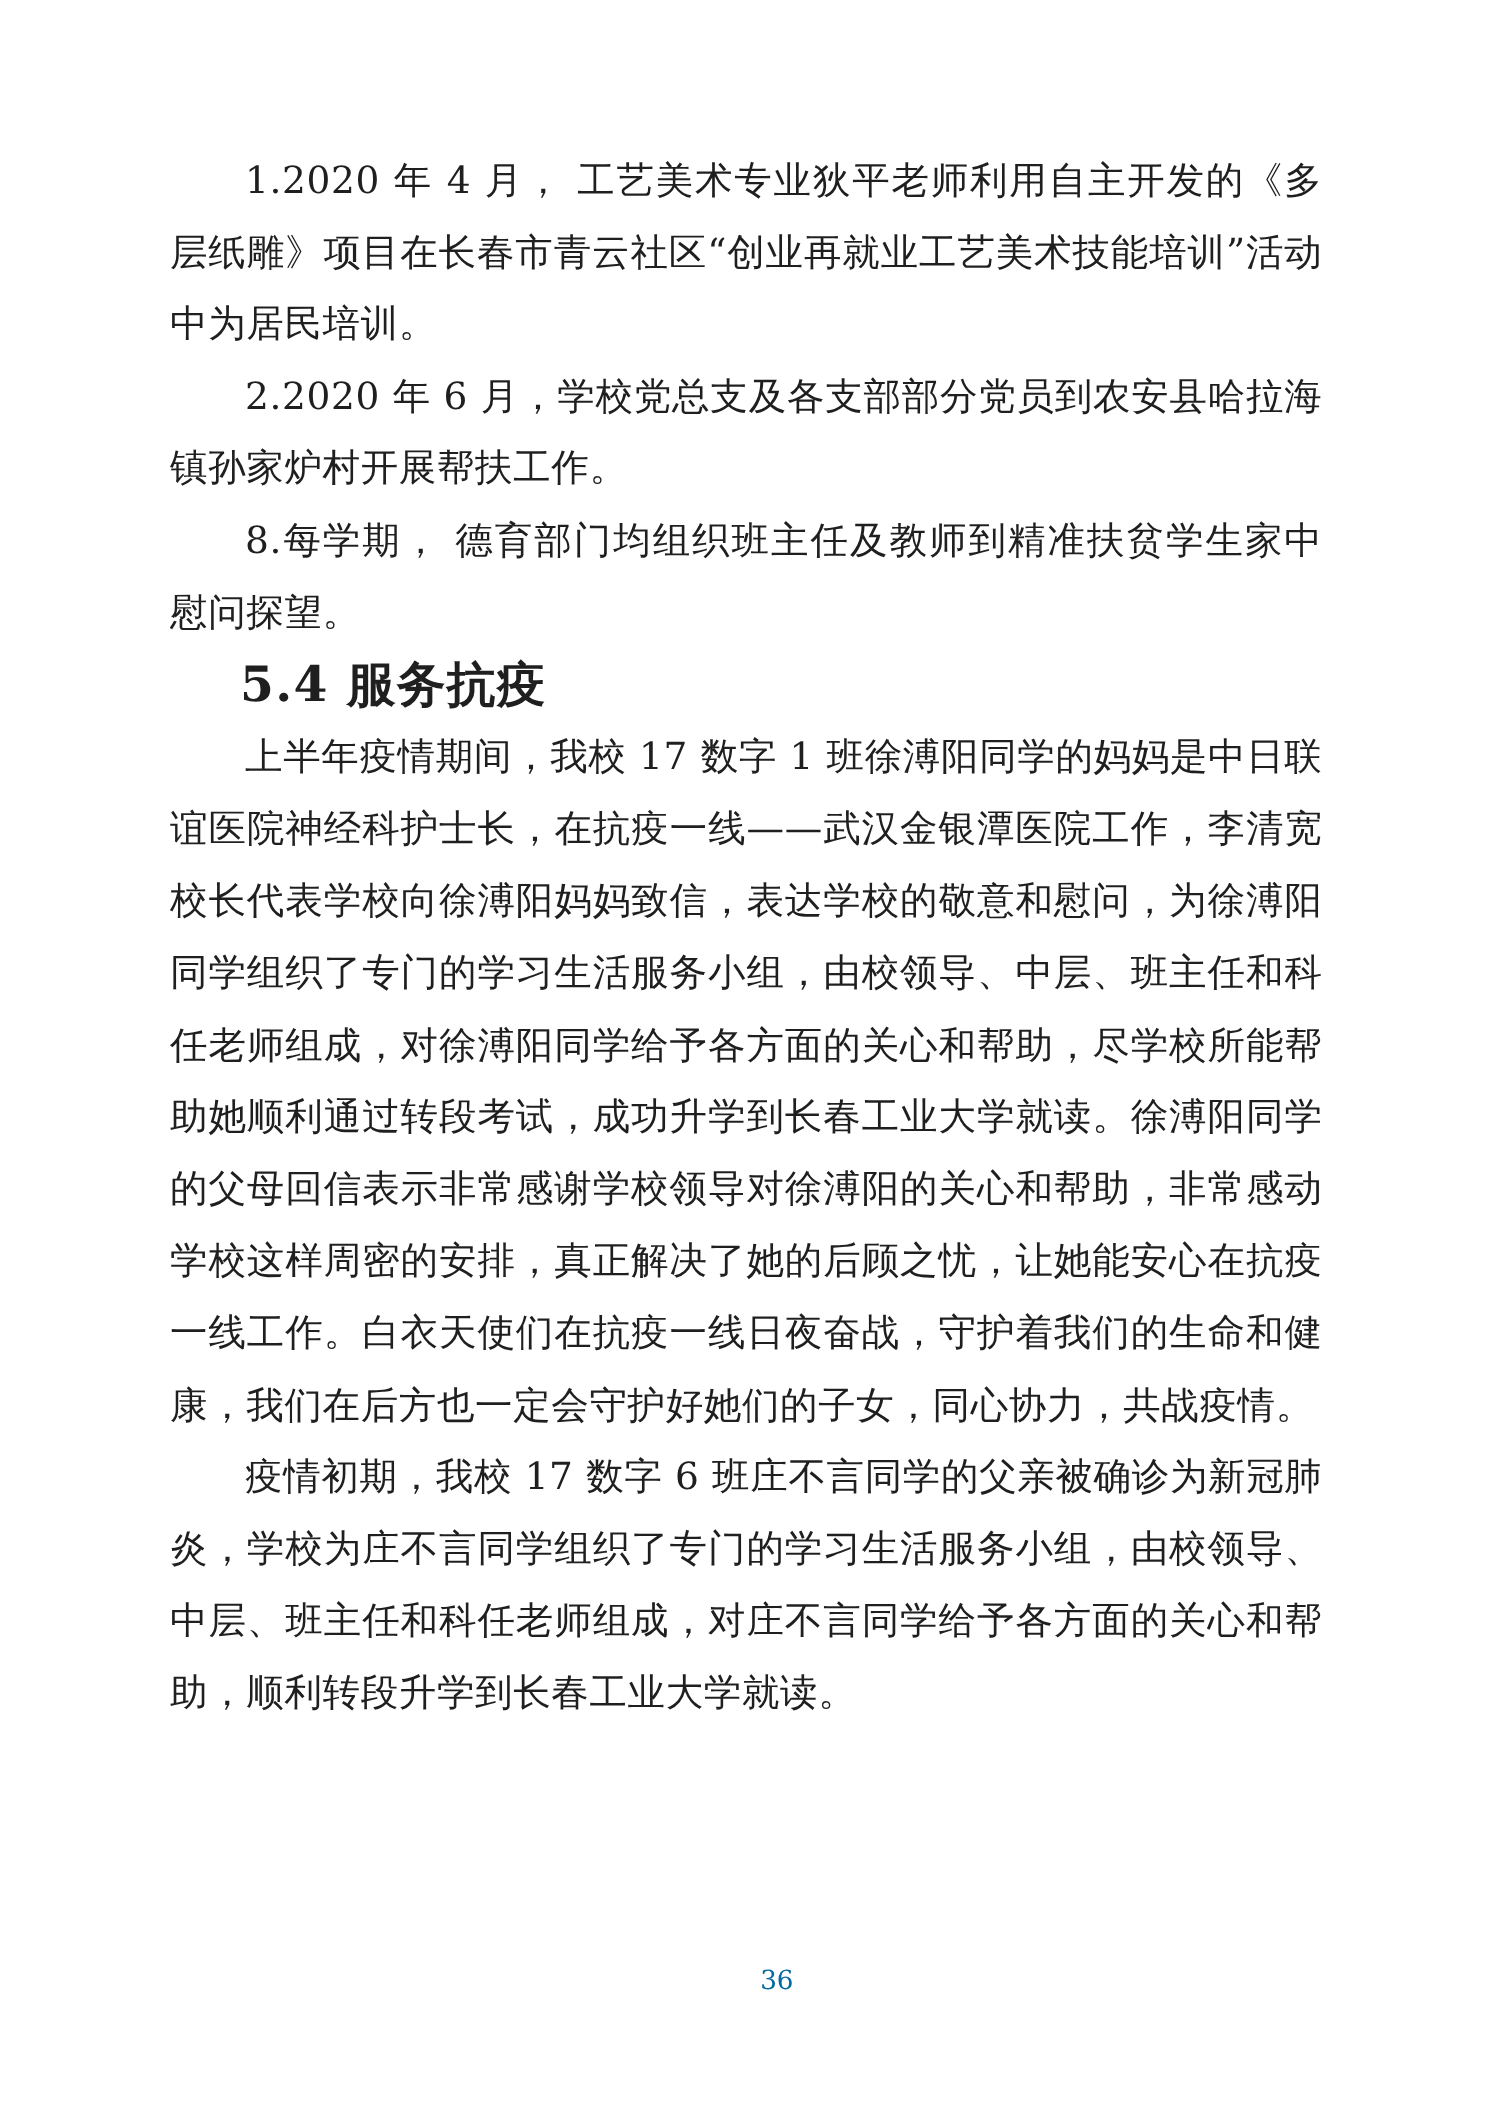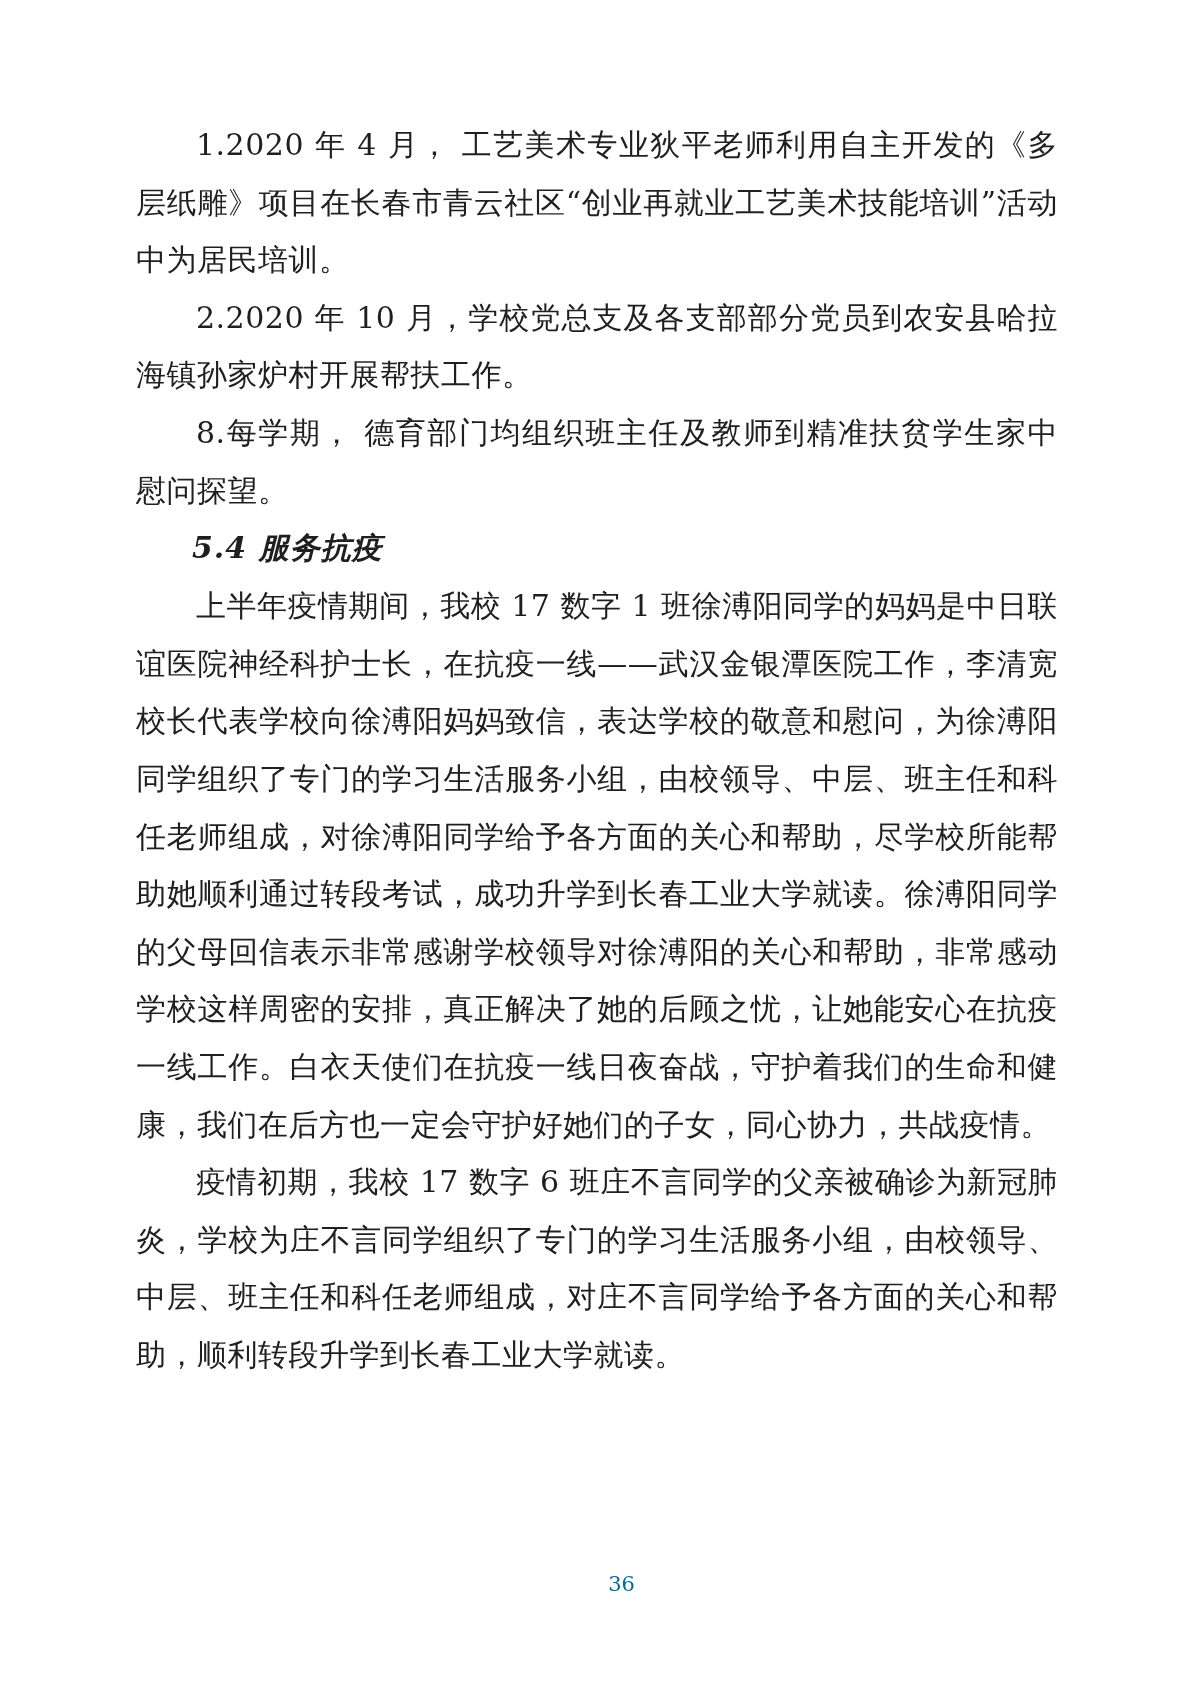--- a/index.html
+++ b/index.html
@@ -58,7 +58,7 @@
 <div class="page">
   <div class="content">
     <p class="para">1.2020 年 4 月， 工艺美术专业狄平老师利用自主开发的《多层纸雕》项目在长春市青云社区“创业再就业工艺美术技能培训”活动中为居民培训。</p>
-    <p class="para">2.2020 年 10 月，学校党总支及各支部部分党员到农安县哈拉海镇孙家炉村开展帮扶工作。</p>
+    <p class="para">2.2020 年 6 月，学校党总支及各支部部分党员到农安县哈拉海镇孙家炉村开展帮扶工作。</p>
     <p class="para">8.每学期， 德育部门均组织班主任及教师到精准扶贫学生家中慰问探望。</p>
     <h2 class="heading">5.4 服务抗疫</h2>
     <p class="para">上半年疫情期间，我校 17 数字 1 班徐溥阳同学的妈妈是中日联谊医院神经科护士长，在抗疫一线——武汉金银潭医院工作，李清宽校长代表学校向徐溥阳妈妈致信，表达学校的敬意和慰问，为徐溥阳同学组织了专门的学习生活服务小组，由校领导、中层、班主任和科任老师组成，对徐溥阳同学给予各方面的关心和帮助，尽学校所能帮助她顺利通过转段考试，成功升学到长春工业大学就读。徐溥阳同学的父母回信表示非常感谢学校领导对徐溥阳的关心和帮助，非常感动学校这样周密的安排，真正解决了她的后顾之忧，让她能安心在抗疫一线工作。白衣天使们在抗疫一线日夜奋战，守护着我们的生命和健康，我们在后方也一定会守护好她们的子女，同心协力，共战疫情。</p>

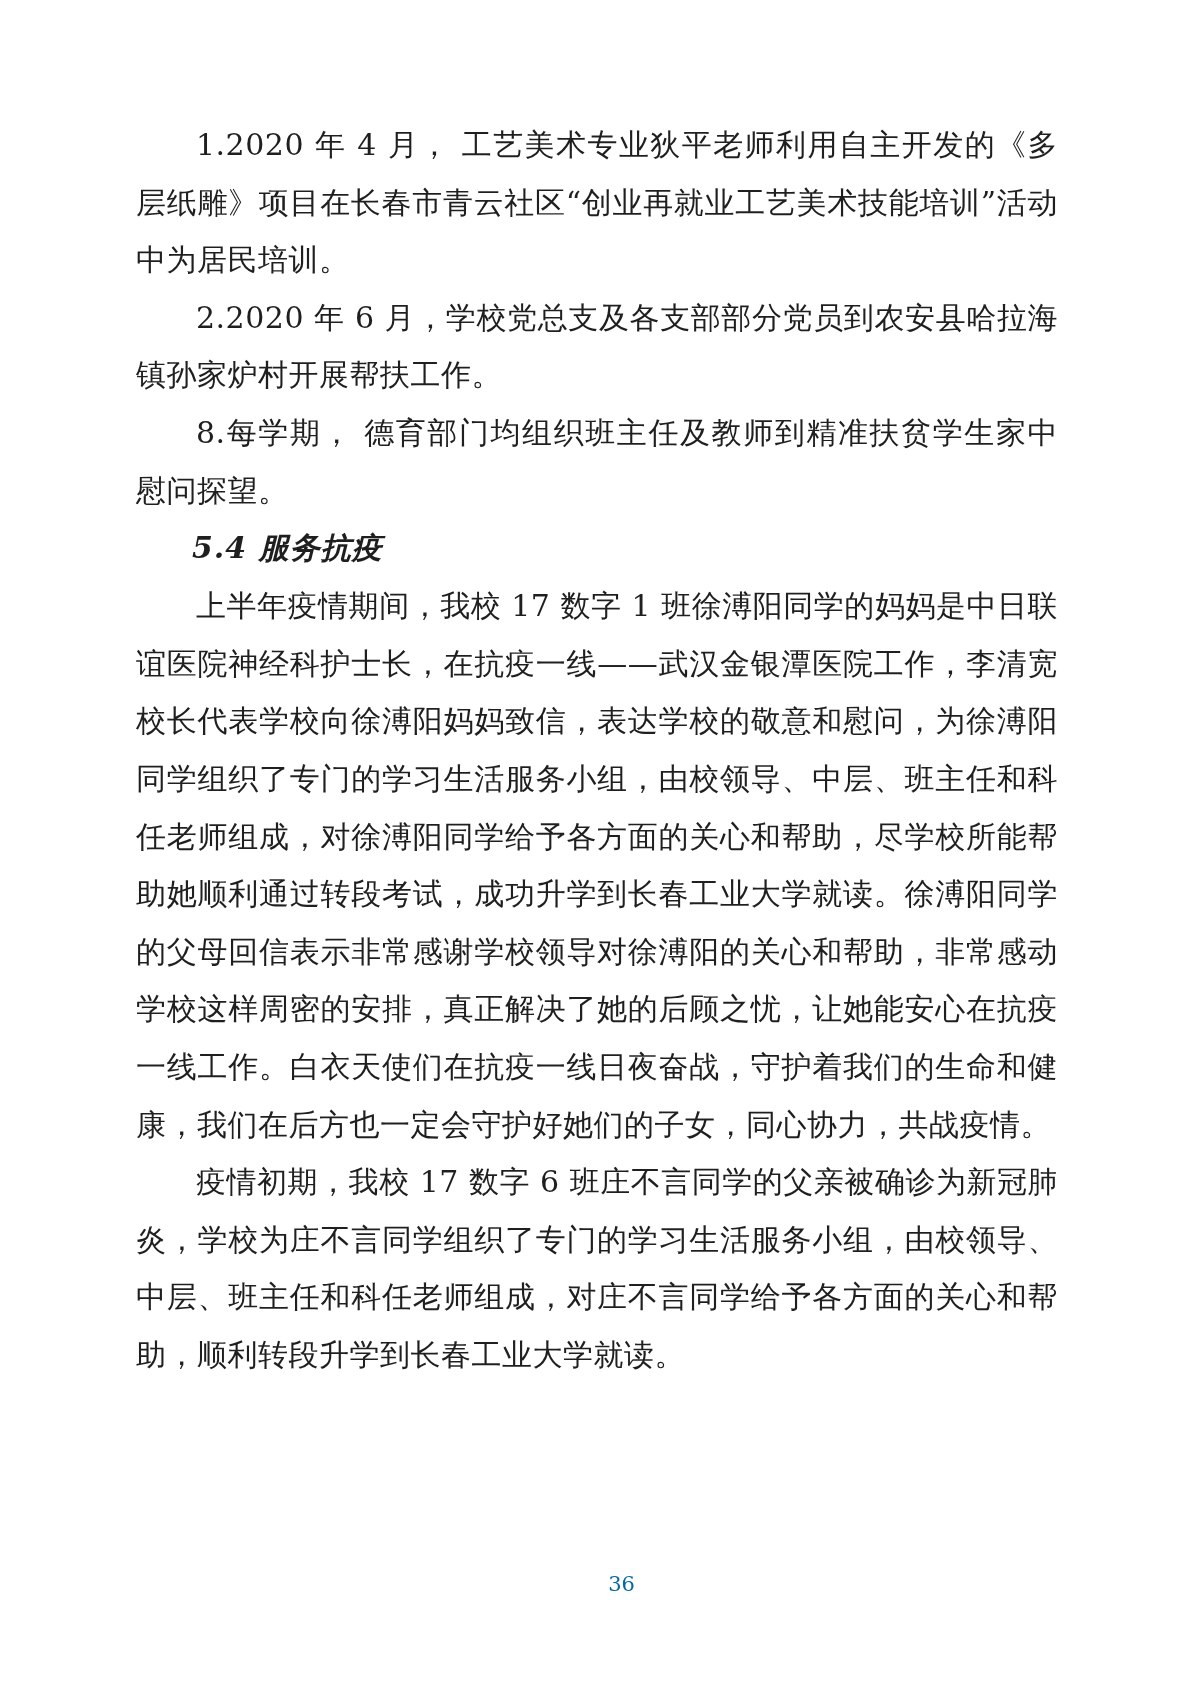--- a/index.html
+++ b/index.html
@@ -35,12 +35,11 @@
   }
   .heading {
     margin: 0;
-    font-size: 30px;
+    font-size: 39px;
     line-height: 58px;
     font-weight: 700;
     text-indent: 56px;
     letter-spacing: 1px;
-    font-style: italic;
   }
   .page-number {
     position: absolute;

